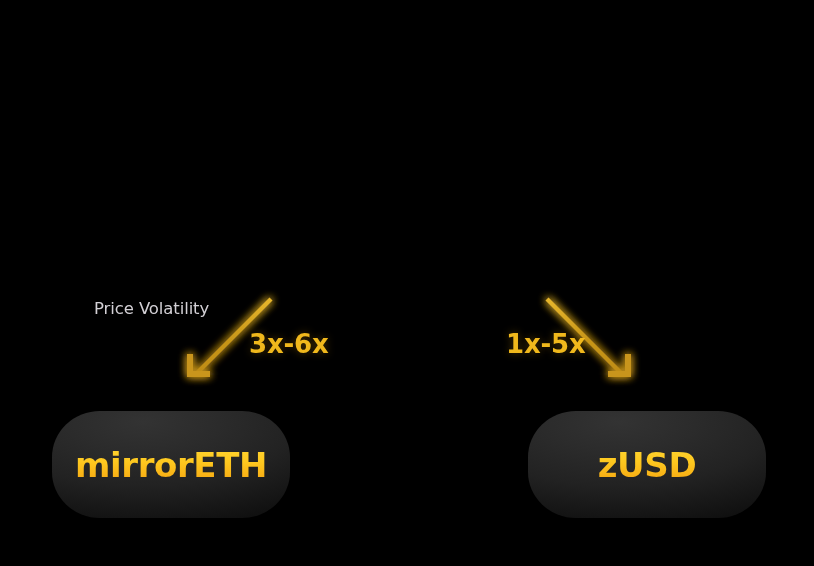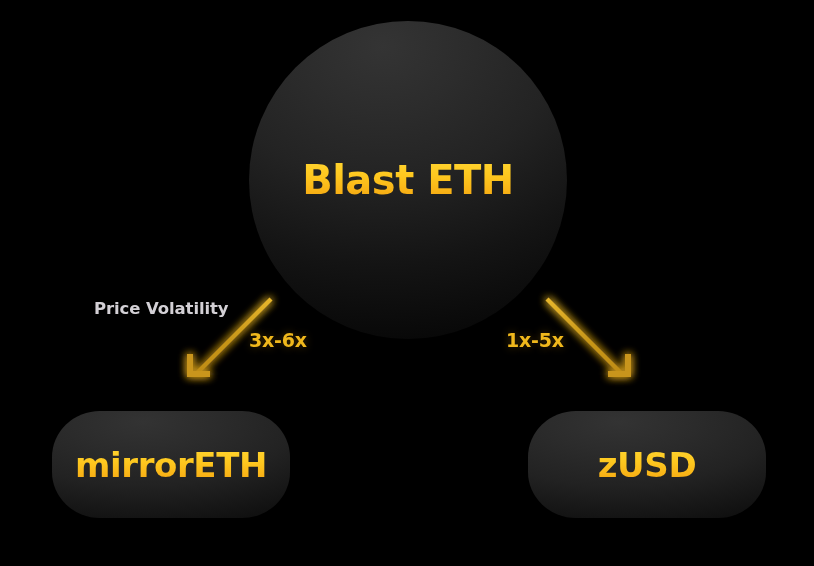--- a/index.html
+++ b/index.html
@@ -109,9 +109,6 @@
 
 <div id="stage">
 
-  <div class="hub">
-    <span class="hub-label">Blast ETH</span>
-  </div>
 
   <svg class="arrows" viewBox="0 0 814 566">
     <defs>

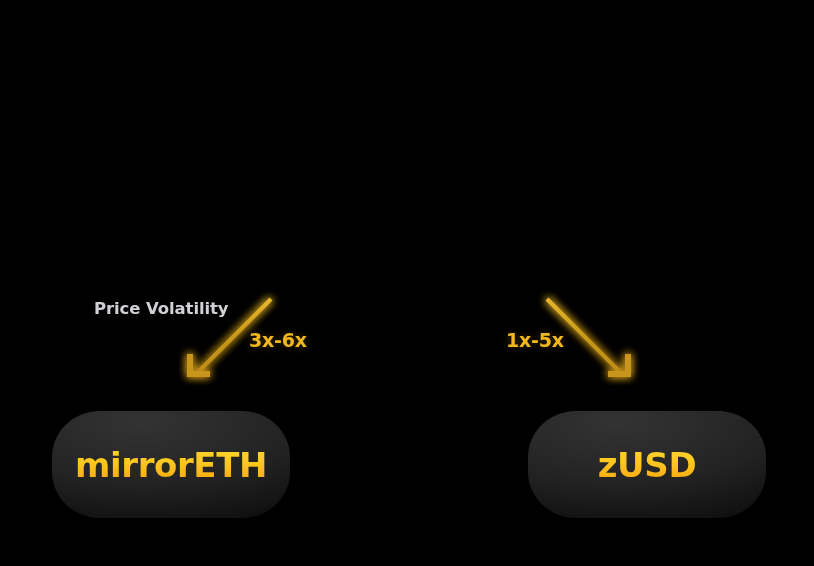--- a/index.html
+++ b/index.html
@@ -83,7 +83,7 @@
   .edge-name {
     position: absolute;
     font-size: 16.5px;
-    font-weight: 700;
+    font-weight: 400;
     color: #d3d0d5;
     white-space: nowrap;
     letter-spacing: -0.1px;

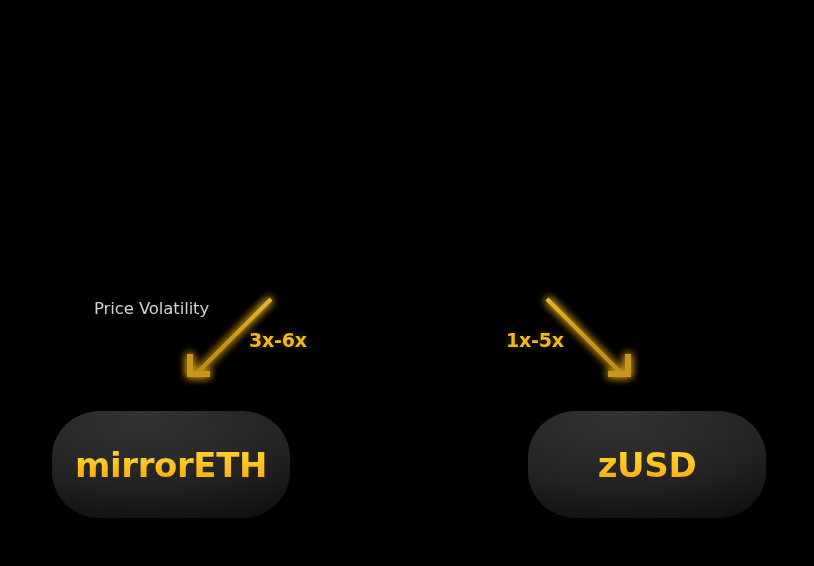--- a/index.html
+++ b/index.html
@@ -94,7 +94,7 @@
 
   .edge-mult {
     position: absolute;
-    font-size: 19px;
+    font-size: 26px;
     font-weight: 700;
     color: #f0b81c;
     white-space: nowrap;

